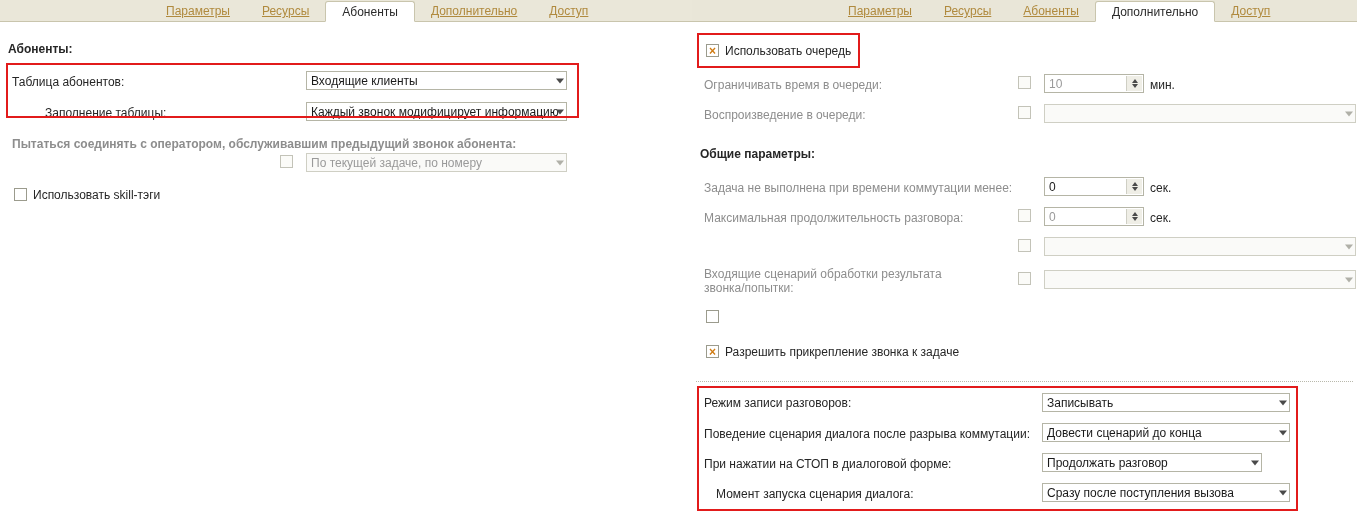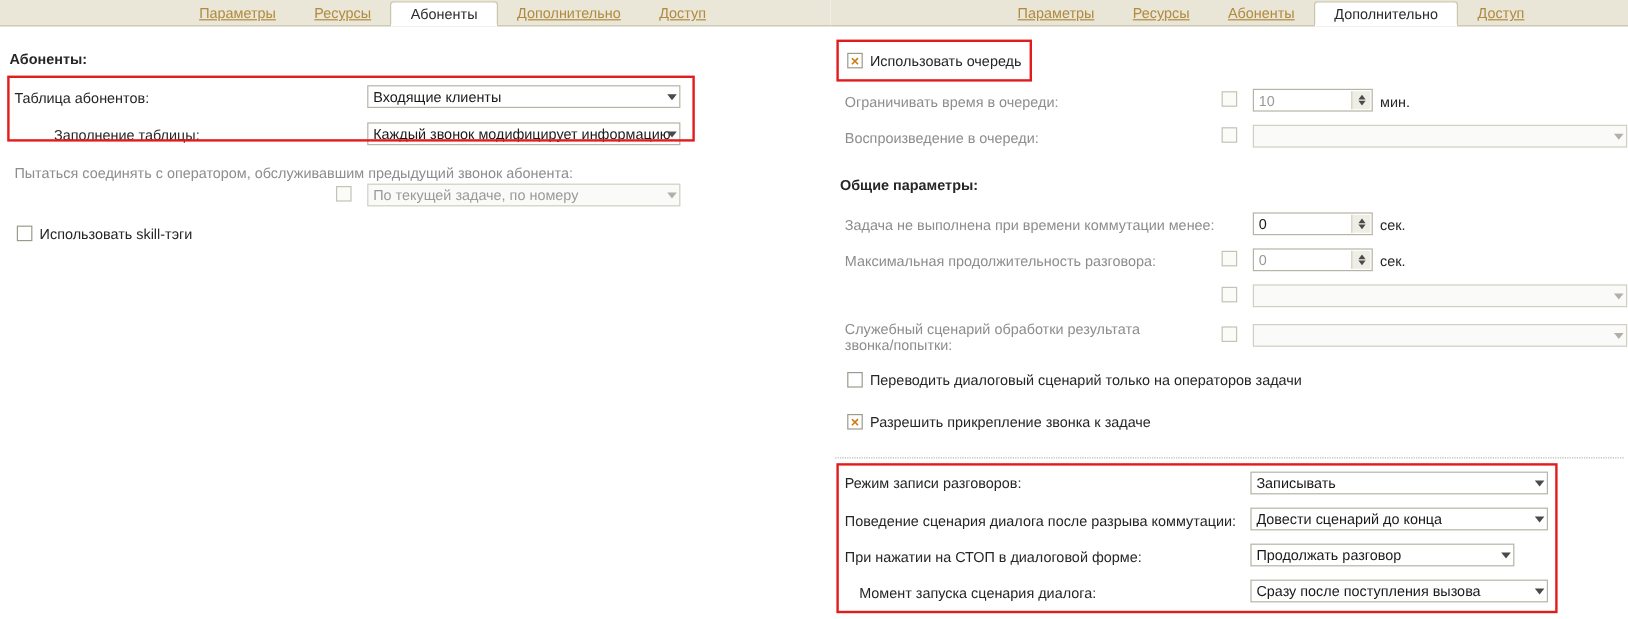--- a/index.html
+++ b/index.html
@@ -157,7 +157,7 @@
 
     <div class="hl" style="left:6px; top:63px; width:573px; height:55px;"></div>
 
-    <div class="lbl dim" style="position:absolute; left:12px; top:137px;">Пытаться соединять с оператором, обслуживавшим предыдущий звонок абонента:</div>
+    <div class="lbl dim" style="position:absolute; left:12px; top:137px;font-weight:bold;">Пытаться соединять с оператором, обслуживавшим предыдущий звонок абонента:</div>
     <div class="chk disabled" style="position:absolute; left:280px; top:155px;"></div>
     <div class="combo disabled" style="position:absolute; left:306px; top:153px; width:261px;">
       <span>По текущей задаче, по номеру</span>

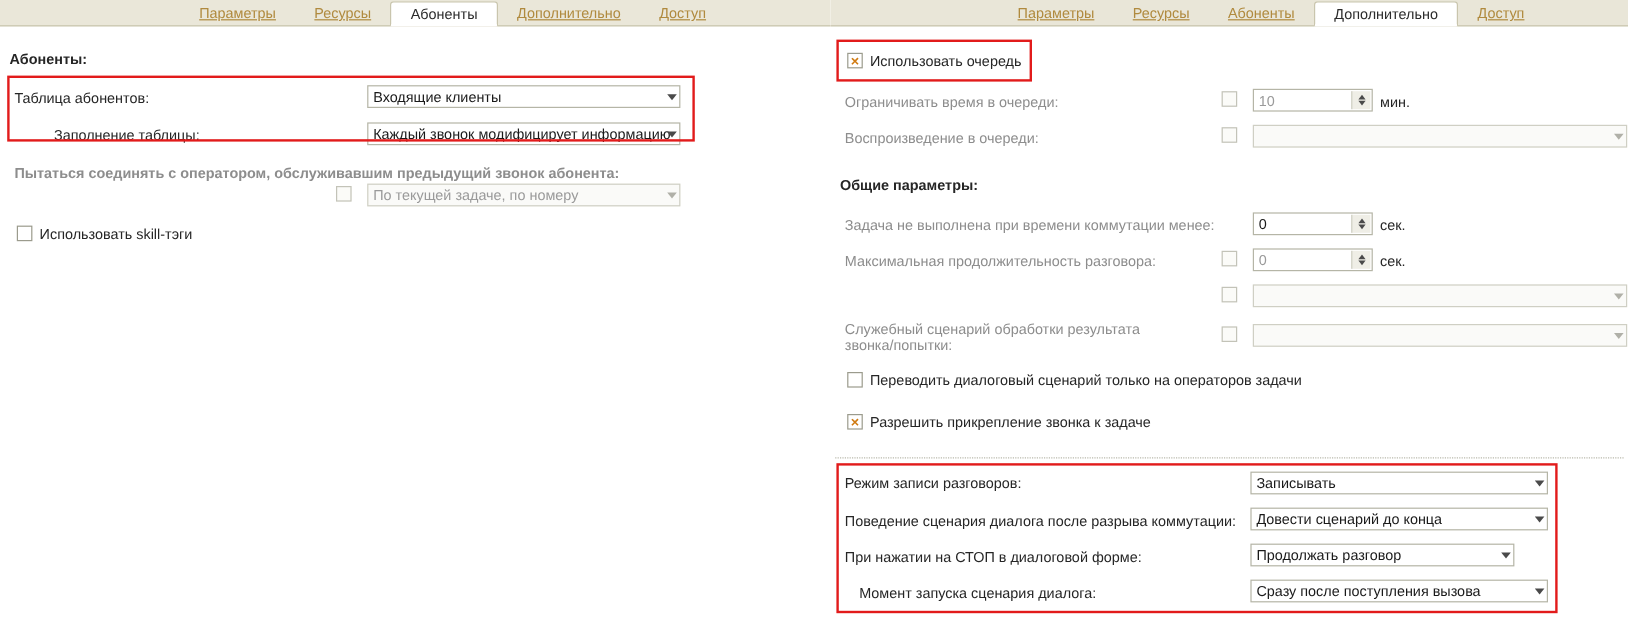--- a/index.html
+++ b/index.html
@@ -237,7 +237,7 @@
         </span>
     </div>
 
-    <div class="lbl dim" style="position:absolute; left:12px; top:267px;">Служебный сценарий обработки результата</div>
+    <div class="lbl dim" style="position:absolute; left:12px; top:267px;">Входящие сценарий обработки результата</div>
     <div class="lbl dim" style="position:absolute; left:12px; top:281px;">звонка/попытки:</div>
     <div class="chk disabled" style="position:absolute; left:326px; top:272px;"></div>
     <div class="combo disabled" style="position:absolute; left:352px; top:270px; width:312px;">

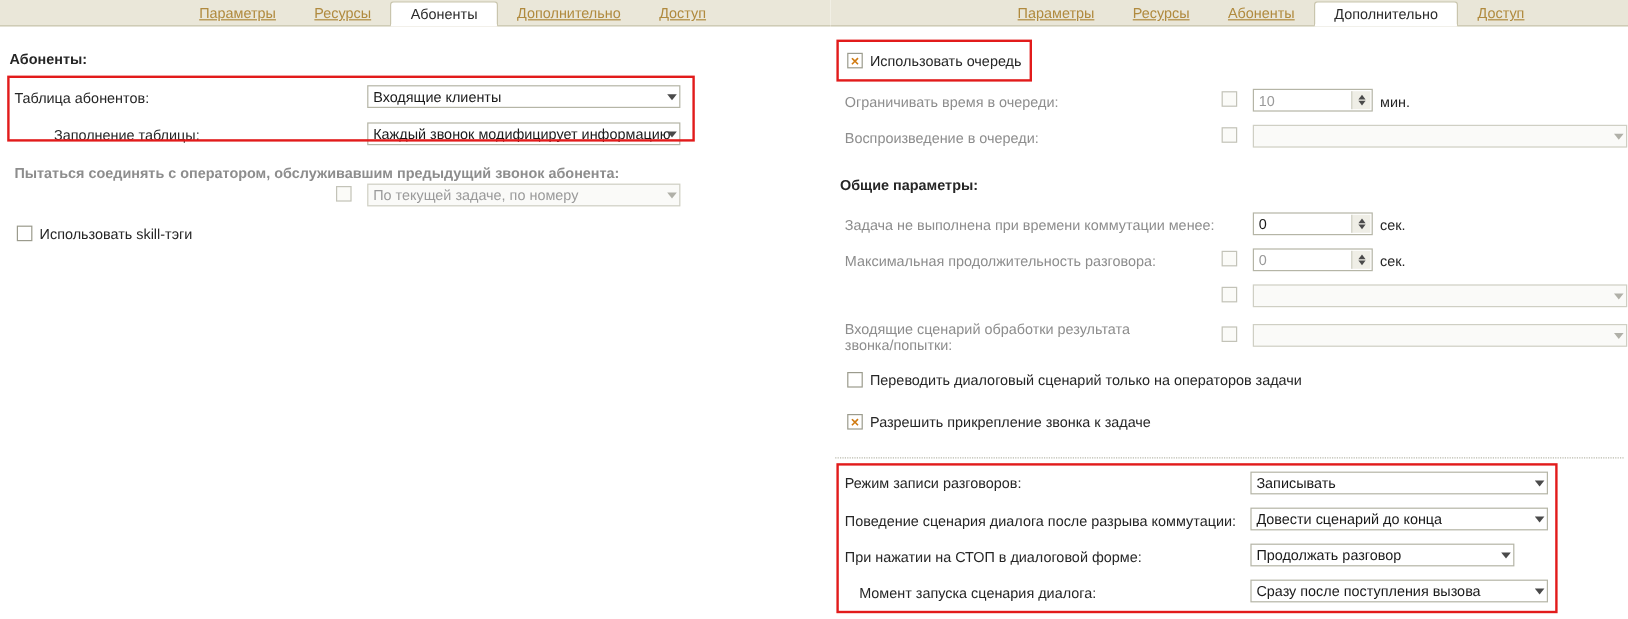--- a/index.html
+++ b/index.html
@@ -248,7 +248,6 @@
     </div>
 
     <div class="chk" style="position:absolute; left:14px; top:310px;"></div>
-    <div class="lbl" style="position:absolute; left:33px; top:310px;">Переводить диалоговый сценарий только на операторов задачи</div>
 
     <div class="chk checked" style="position:absolute; left:14px; top:345px;"></div>
     <div class="lbl" style="position:absolute; left:33px; top:345px;">Разрешить прикрепление звонка к задаче</div>

